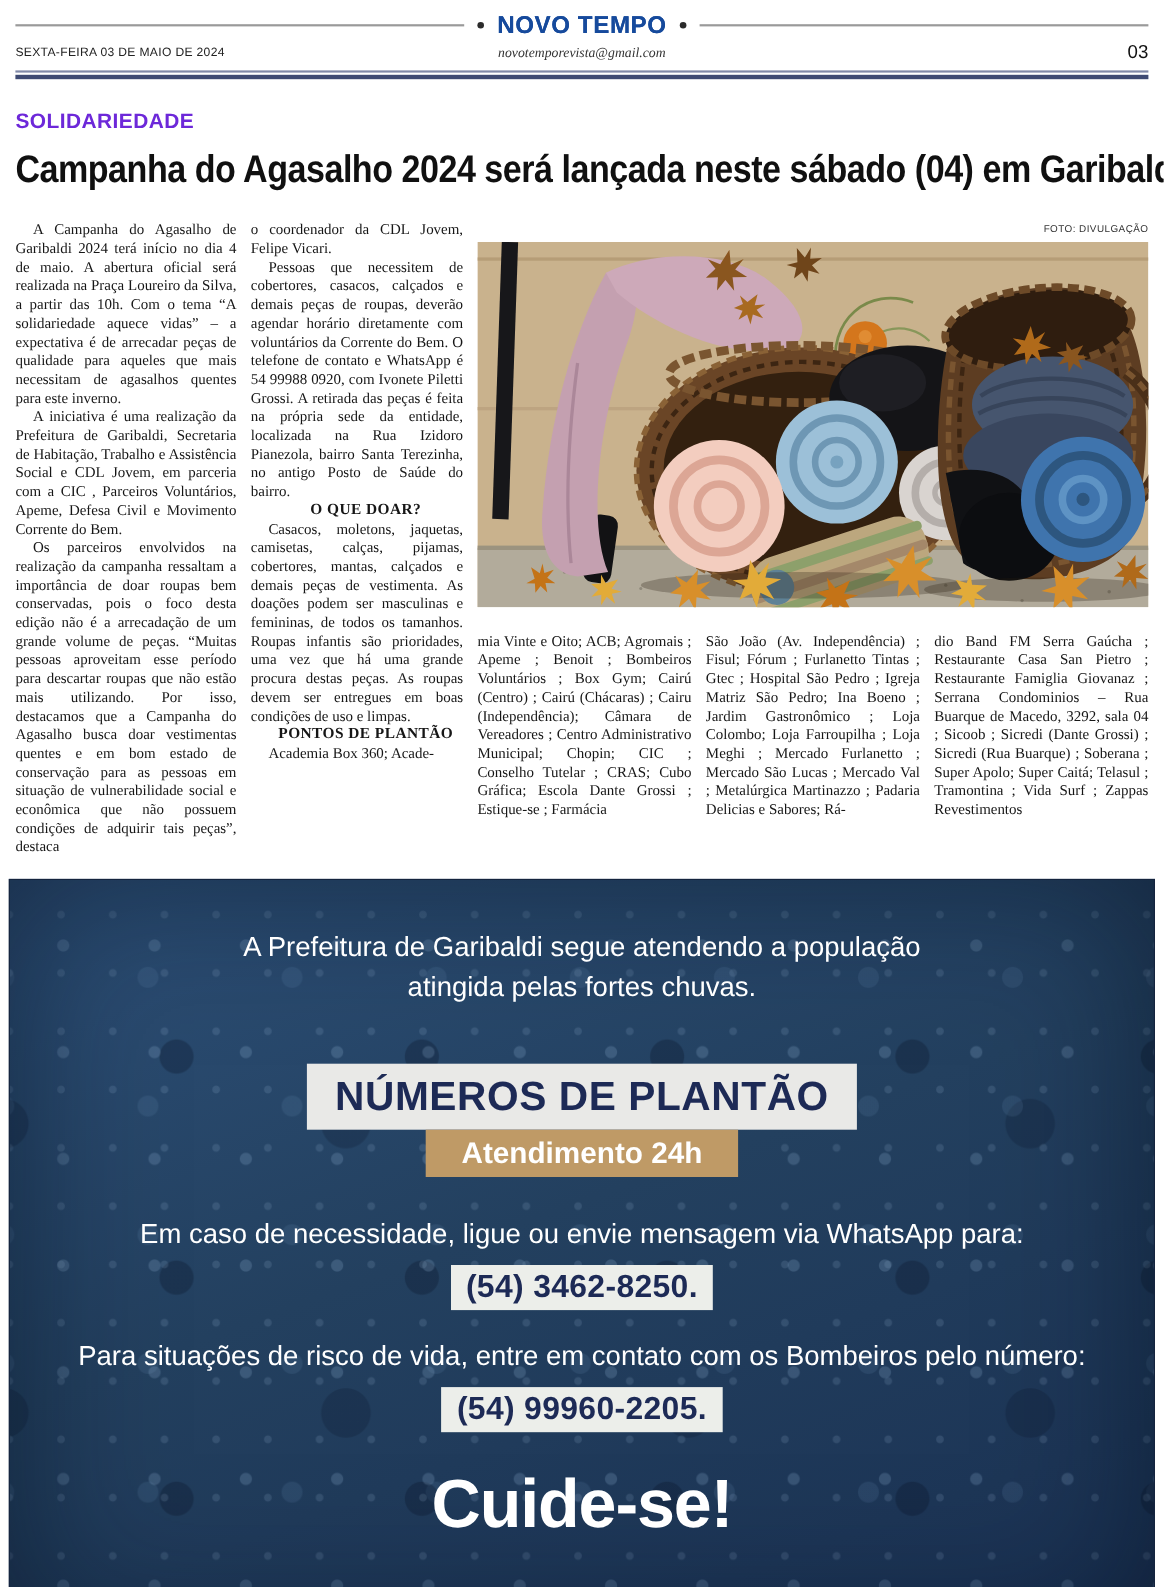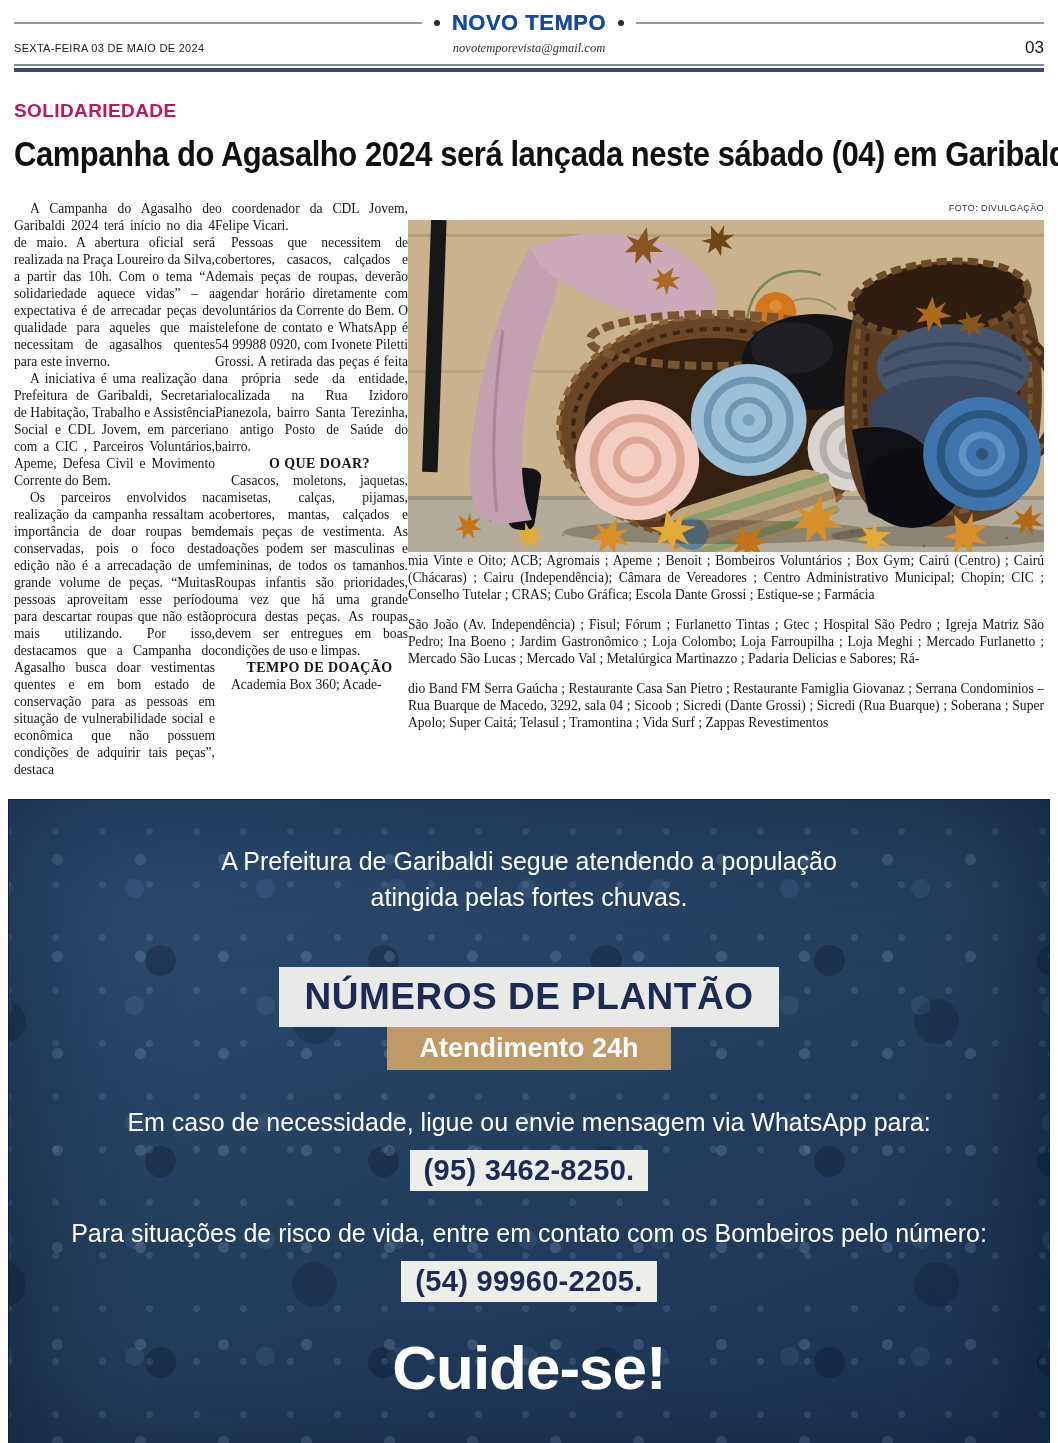--- a/index.html
+++ b/index.html
@@ -22,7 +22,7 @@
   .double-rule-bottom{margin-top:2px;height:4px;background:#3e4a73;}
 
   
-  .section-label{margin:28px 14px 0;color:#be185d;font-weight:bold;font-size:19px;letter-spacing:.4px;}
+  .section-label{margin:28px 14px 0;color:#6d28d9;font-weight:bold;font-size:19px;letter-spacing:.4px;}
   .headline{margin:12px 14px 0;height:46px;overflow:visible;white-space:nowrap;}
   .headline span{display:inline-block;font-size:35px;font-weight:bold;color:#101010;
                  letter-spacing:-.5px;transform:scaleX(.885);transform-origin:left center;}

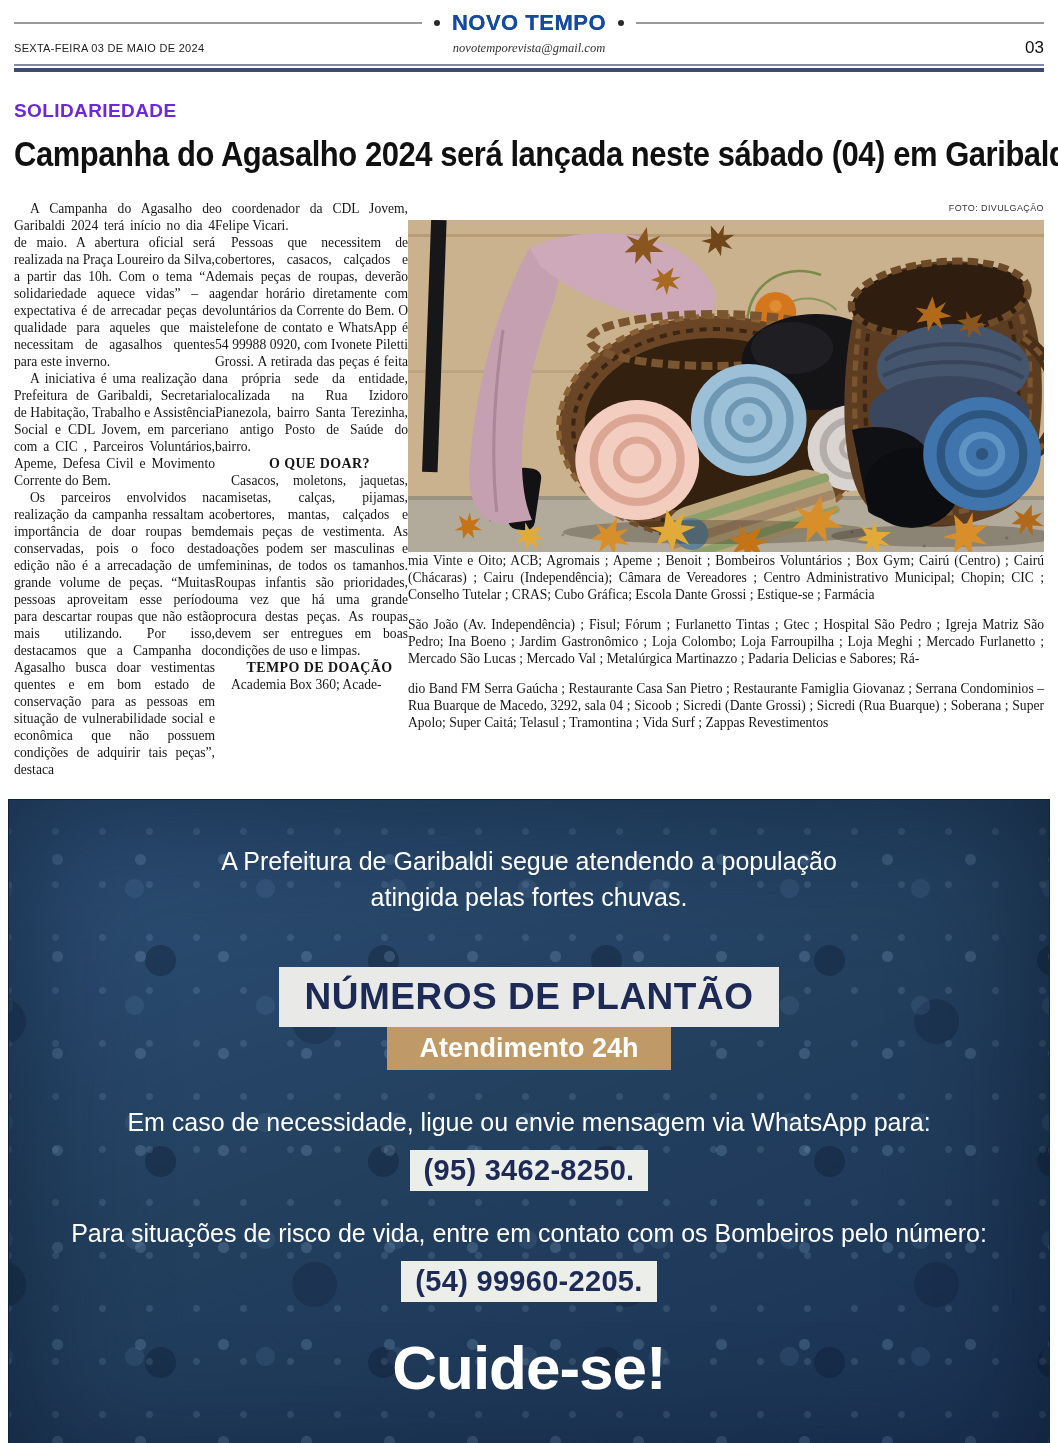--- a/index.html
+++ b/index.html
@@ -28,7 +28,7 @@
                  letter-spacing:-.5px;transform:scaleX(.885);transform-origin:left center;}
 
   
-  .article{margin:20px 14px 0;display:flex;gap:0;font-family:"Liberation Serif",serif;
+  .article{margin:20px 14px 0;display:flex;gap:13px;font-family:"Liberation Serif",serif;
            font-size:13.6px;line-height:17px;text-align:justify;color:#161616;}
   .colA{width:201px;flex:0 0 auto;}
   .colB{width:193px;flex:0 0 auto;}

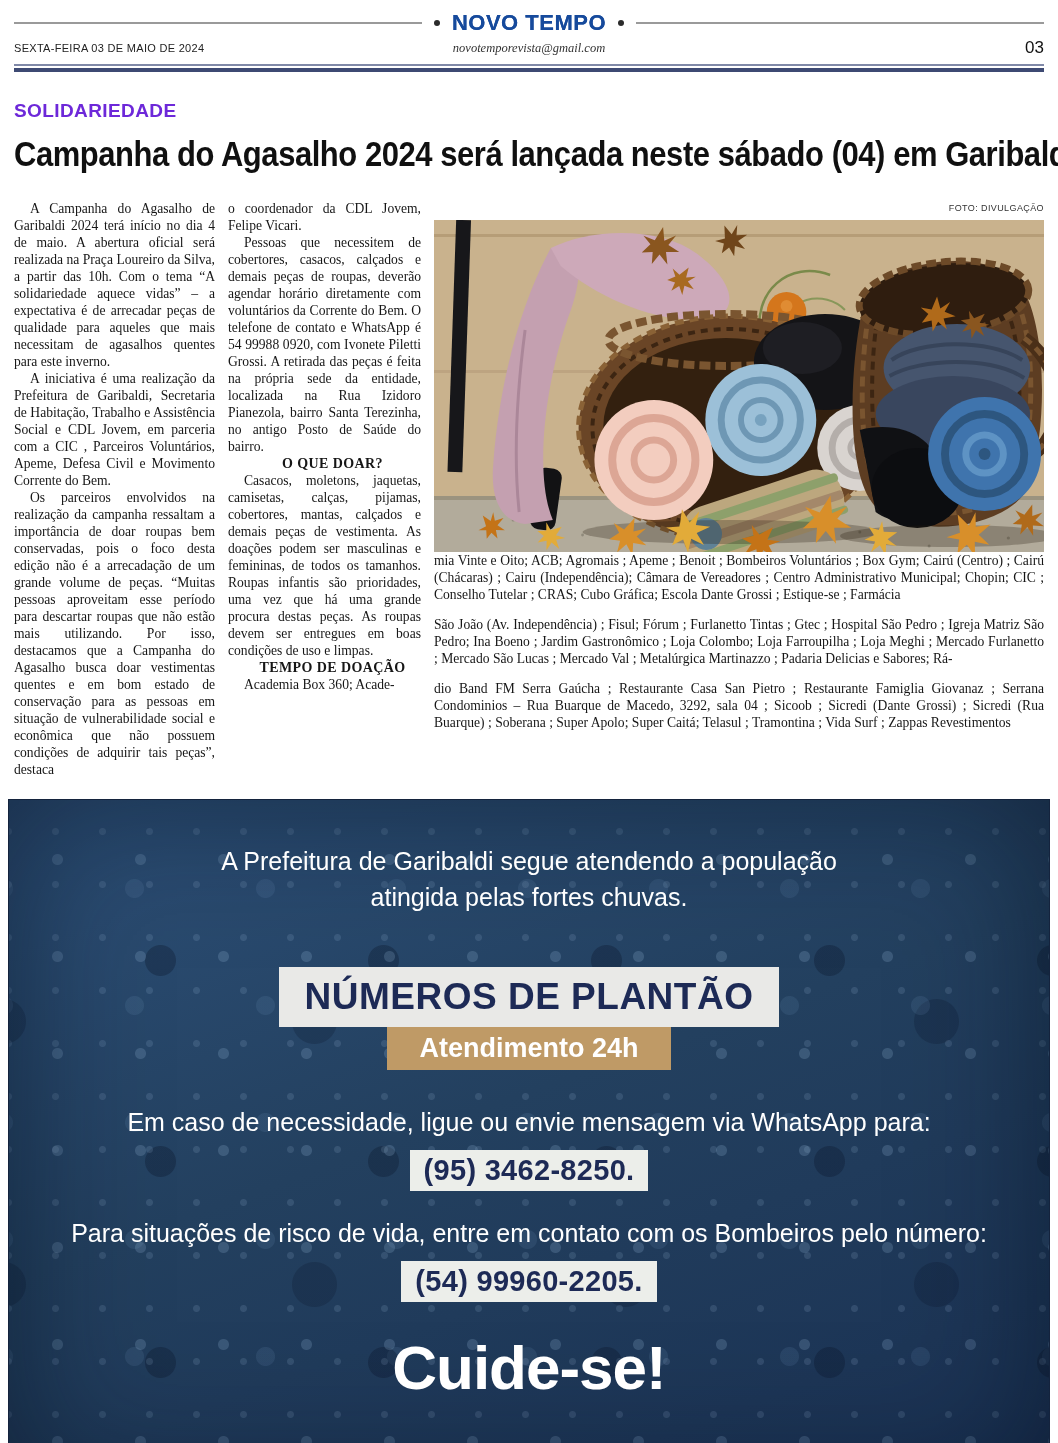--- a/index.html
+++ b/index.html
@@ -41,7 +41,7 @@
           font-family:"Liberation Sans",sans-serif;margin-bottom:3px;}
   .photo{height:332px;line-height:0;}
   .photo svg{width:100%;height:100%;display:block;}
-  .subcols{display:flex;gap:13px;margin-top:0;flex-direction:column;}
+  .subcols{display:flex;gap:13px;margin-top:22px;}
   .subcol{flex:1;min-width:0;}
 
   

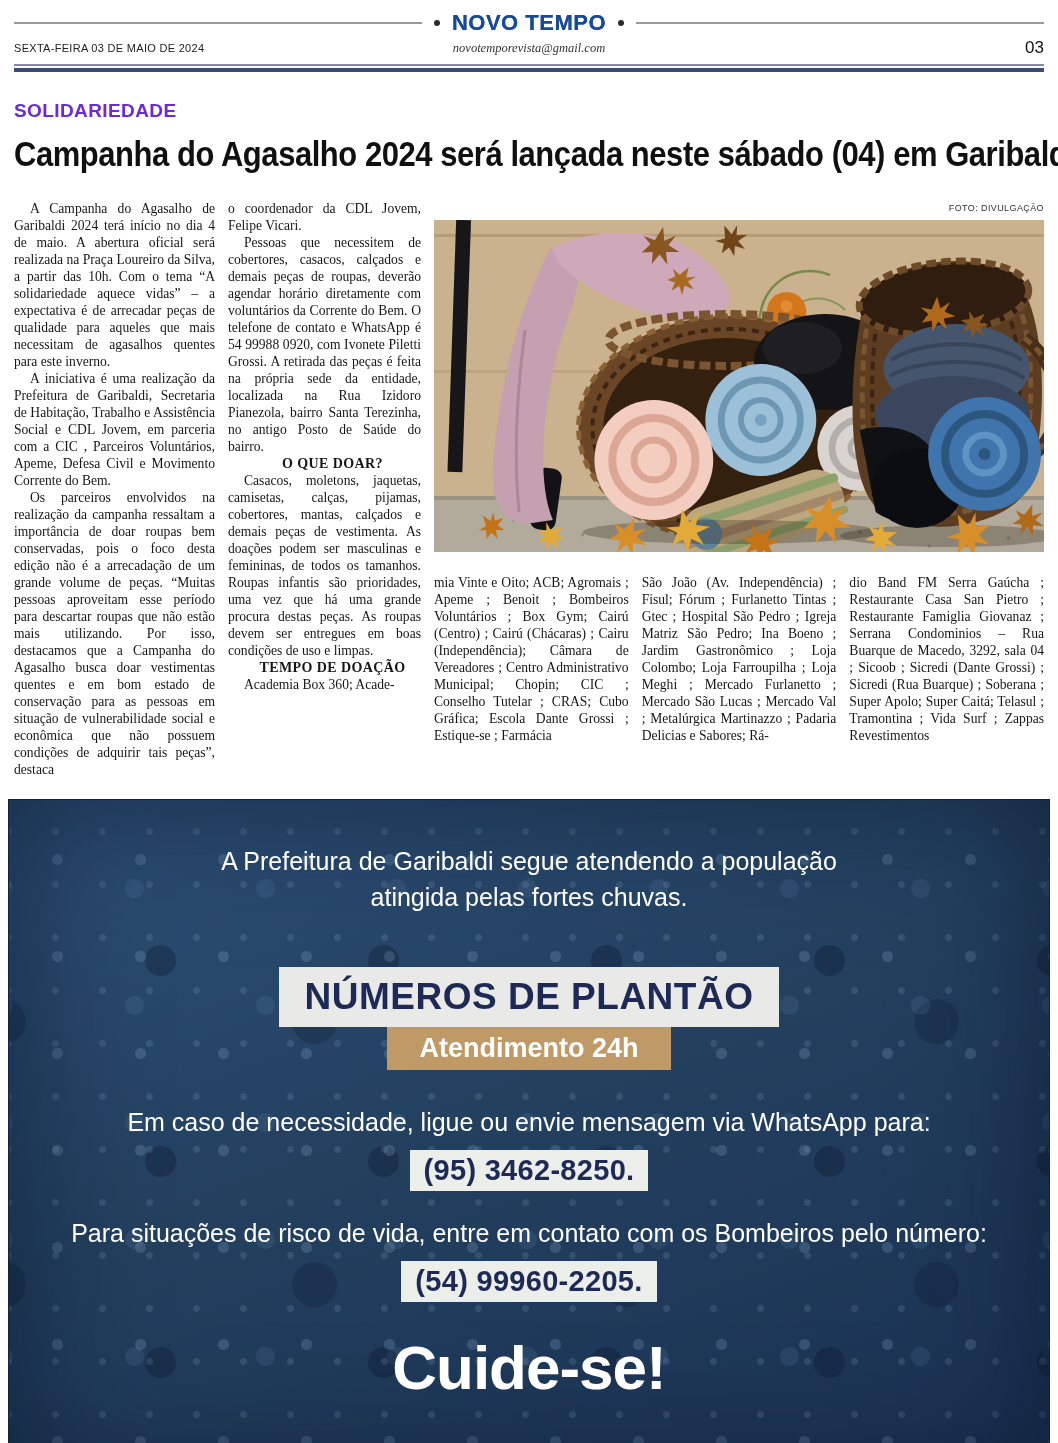--- a/index.html
+++ b/index.html
@@ -111,7 +111,7 @@
       <p>Pessoas que necessitem de cobertores, casacos, calçados e demais peças de roupas, deverão agendar horário diretamente com voluntários da Corrente do Bem. O telefone de contato e WhatsApp é 54 99988 0920, com Ivonete Piletti Grossi. A retirada das peças é feita na própria sede da entidade, localizada na Rua Izidoro Pianezola, bairro Santa Terezinha, no antigo Posto de Saúde do bairro.</p>
       <p class="subhead">O QUE DOAR?</p>
       <p>Casacos, moletons, jaquetas, camisetas, calças, pijamas, cobertores, mantas, calçados e demais peças de vestimenta. As doações podem ser masculinas e femininas, de todos os tamanhos. Roupas infantis são prioridades, uma vez que há uma grande procura destas peças. As roupas devem ser entregues em boas condições de uso e limpas.</p>
-      <p class="subhead">TEMPO DE DOAÇÃO</p>
+      <p class="subhead">PONTOS DE PLANTÃO</p>
       <p>Academia Box 360; Acade-</p>
     </div>
 

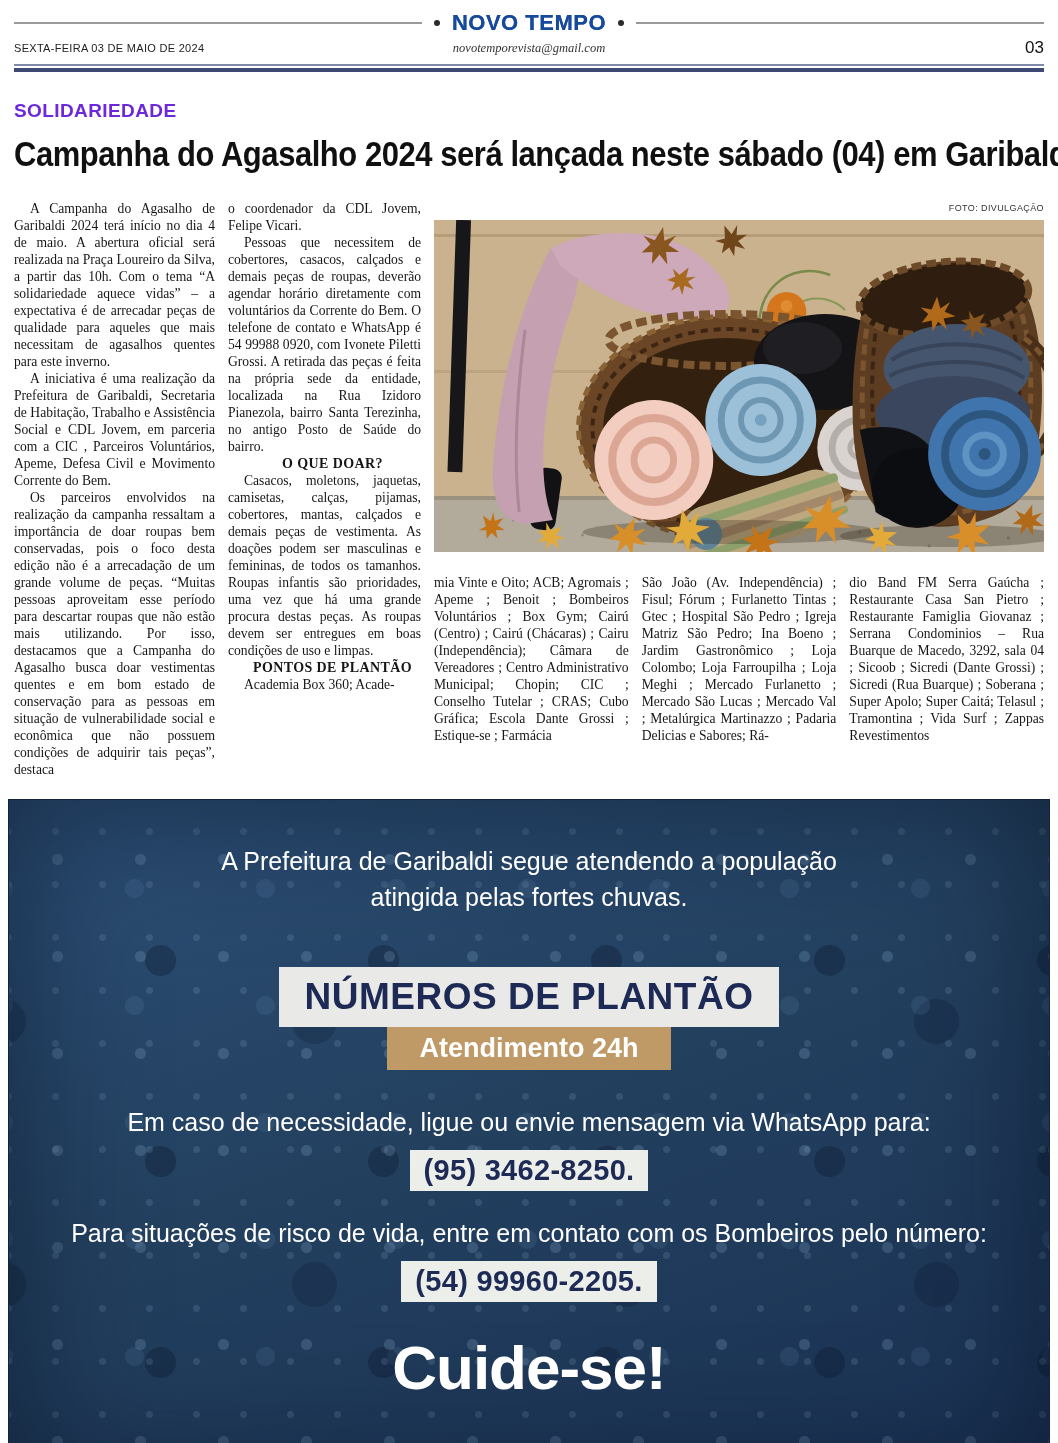--- a/index.html
+++ b/index.html
@@ -231,7 +231,7 @@
     <div class="ad-title-box">NÚMEROS DE PLANTÃO</div>
     <div class="ad-sub-box">Atendimento 24h</div>
     <div class="ad-line">Em caso de necessidade, ligue ou envie mensagem via WhatsApp para:</div>
-    <div class="ad-number">(95) 3462-8250.</div>
+    <div class="ad-number">(54) 3462-8250.</div>
     <div class="ad-line2">Para situações de risco de vida, entre em contato com os Bombeiros pelo número:</div>
     <div class="ad-number">(54) 99960-2205.</div>
     <div class="ad-closing">Cuide-se!</div>

